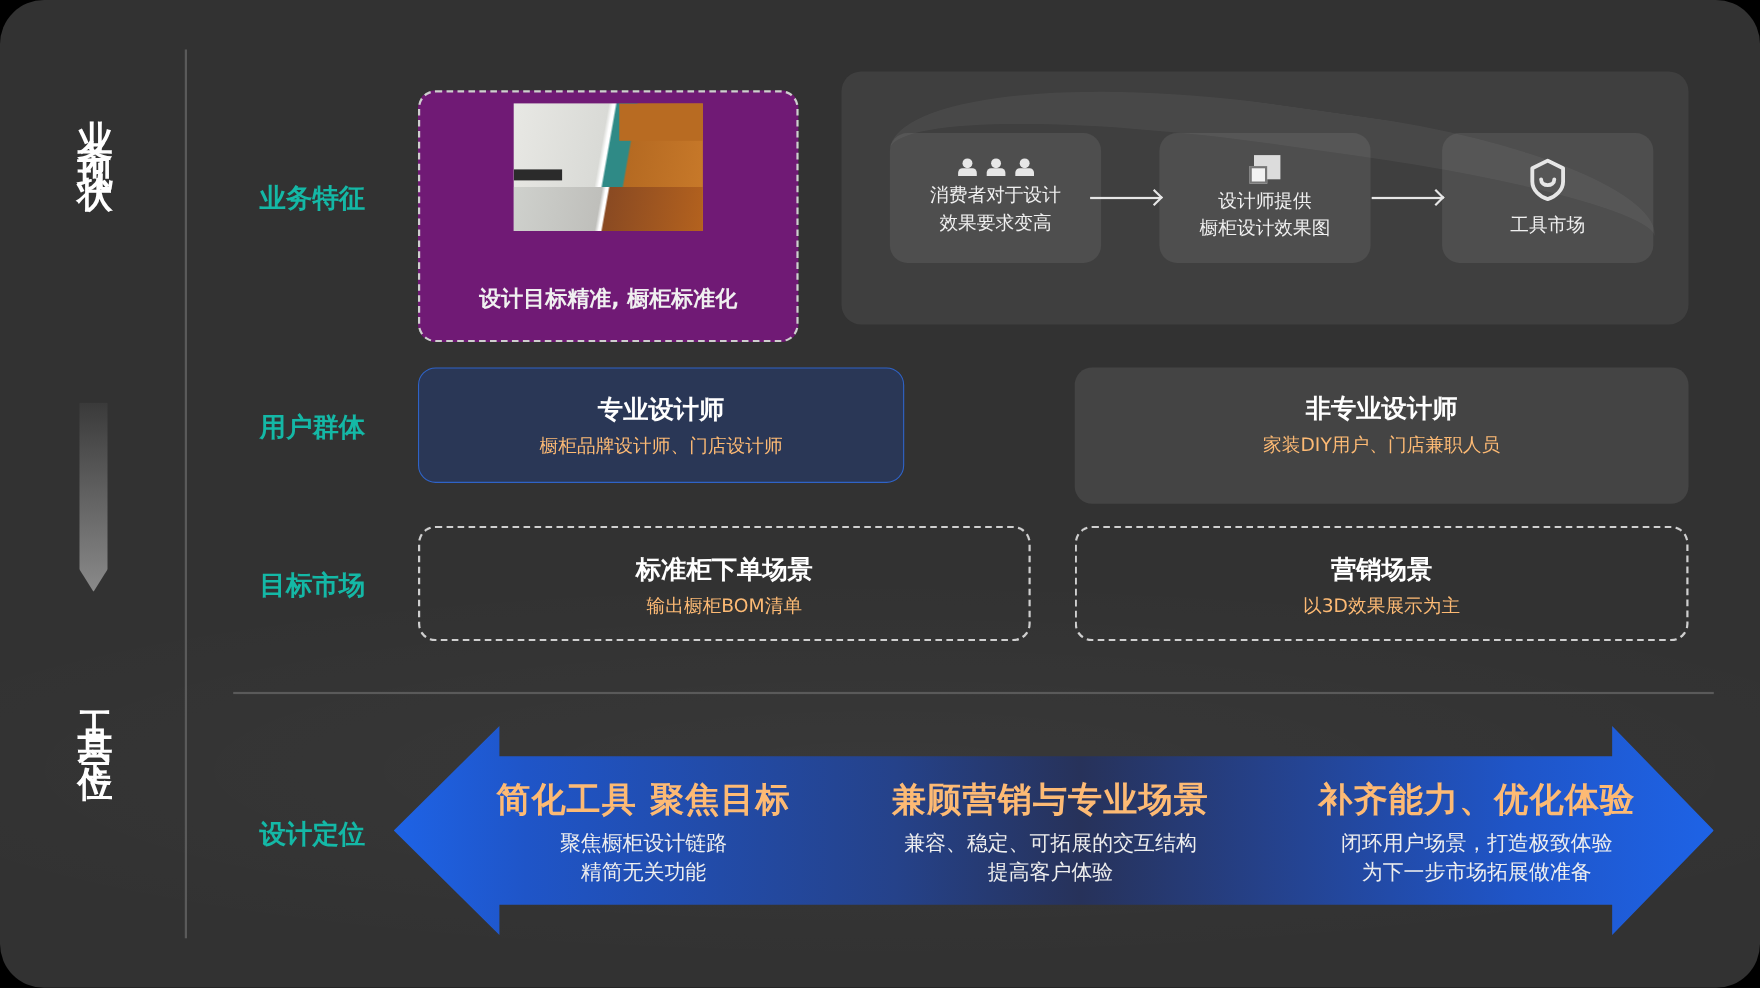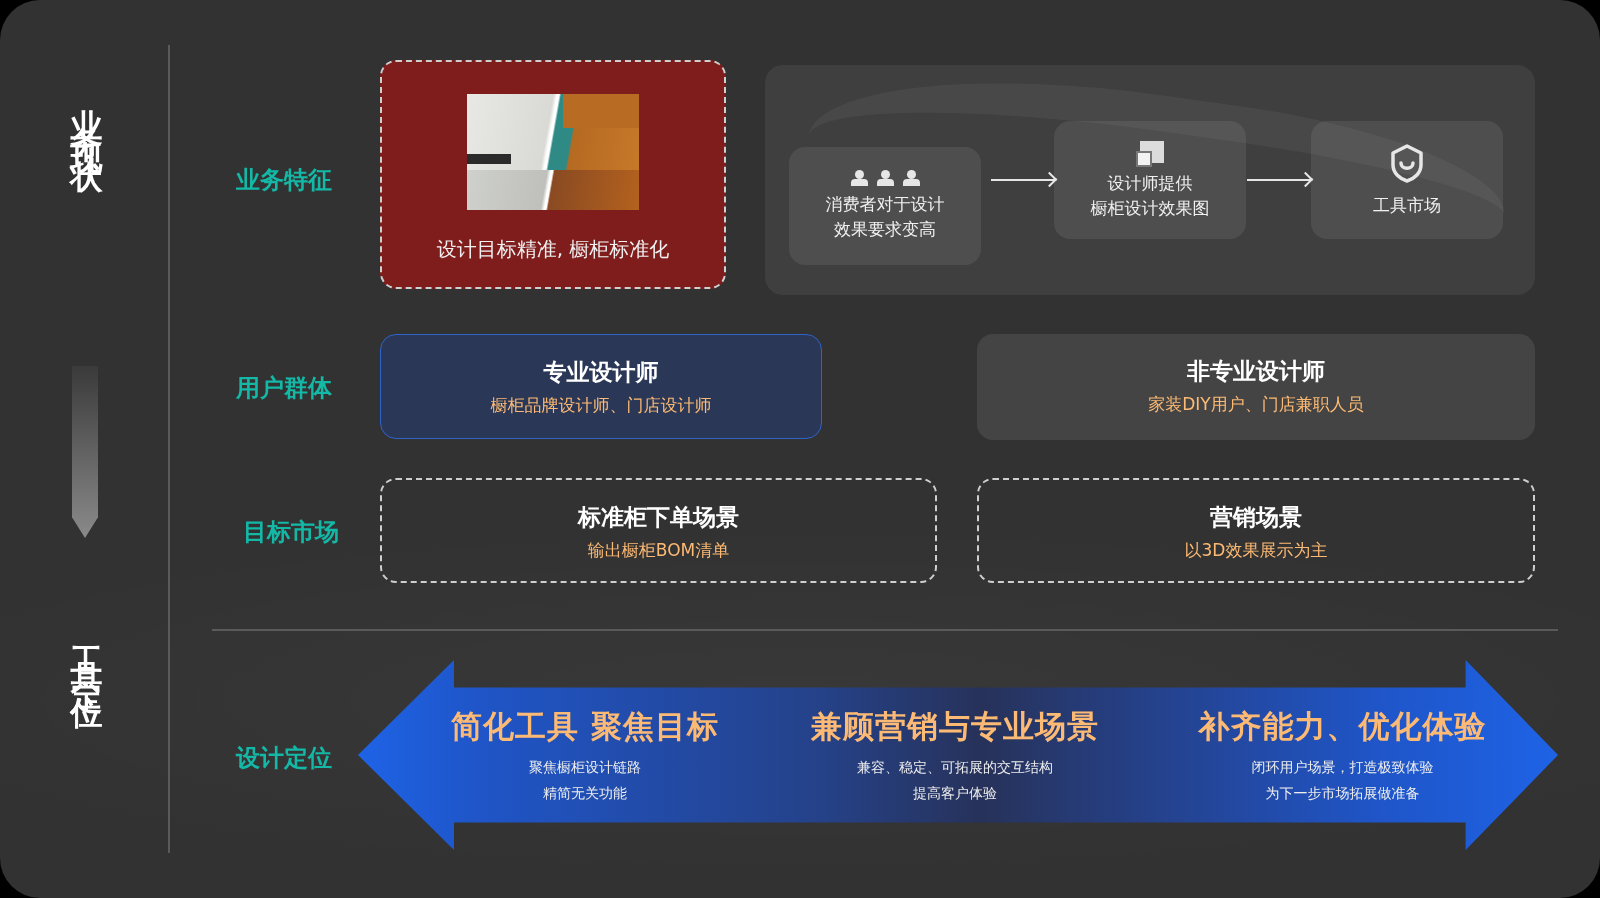--- a/index.html
+++ b/index.html
@@ -111,7 +111,7 @@
   <div class="flow-panel">
     <div class="swoosh"></div>
 
-    <div class="flow-box" style="left:24px;margin-top:26px;">
+    <div class="flow-box" style="left:44px;">
       <div class="icon-people">
         <div class="person"></div>
           <div class="person"></div>

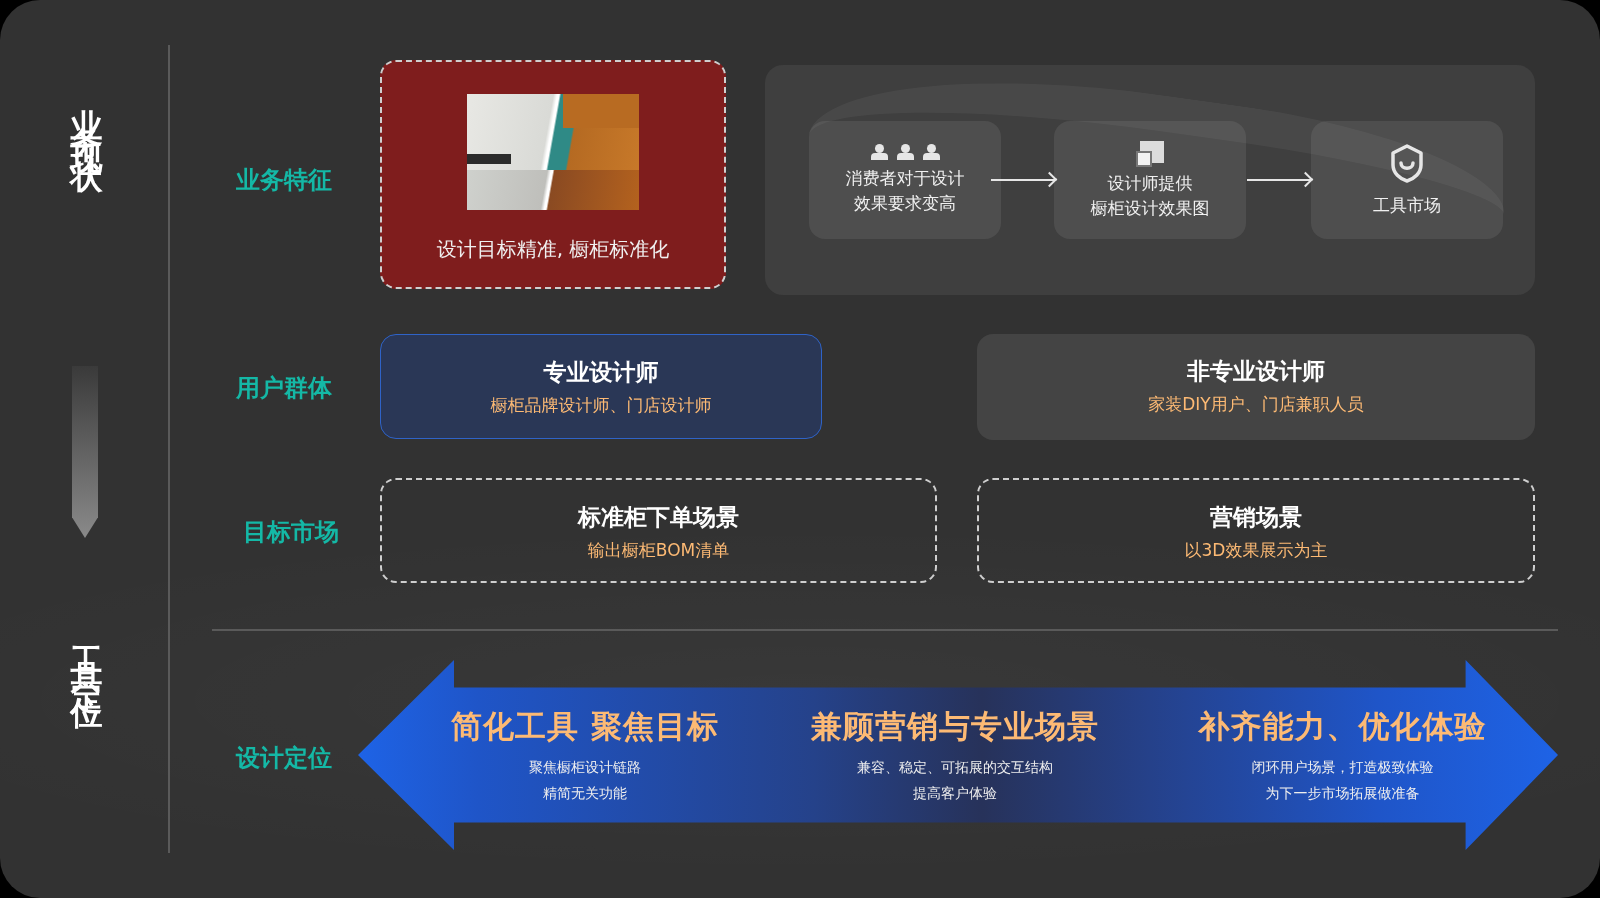--- a/index.html
+++ b/index.html
@@ -99,7 +99,7 @@
 
   <div class="row-label" style="top:164px;">业务特征</div>
 
-  <div class="card dashed" style="left:380px; top:60px; width:346px; height:229px; background:#7f1d1d;">
+  <div class="card dashed" style="left:380px; top:82px; width:346px; height:229px; background:#701a75;font-weight:bold;">
     <div class="s" style="position:absolute; left:0; right:0; top:168px; font-size:20px; color:#f0f0f0;">设计目标精准, 橱柜标准化</div>
   </div>
   <div class="kitchen">

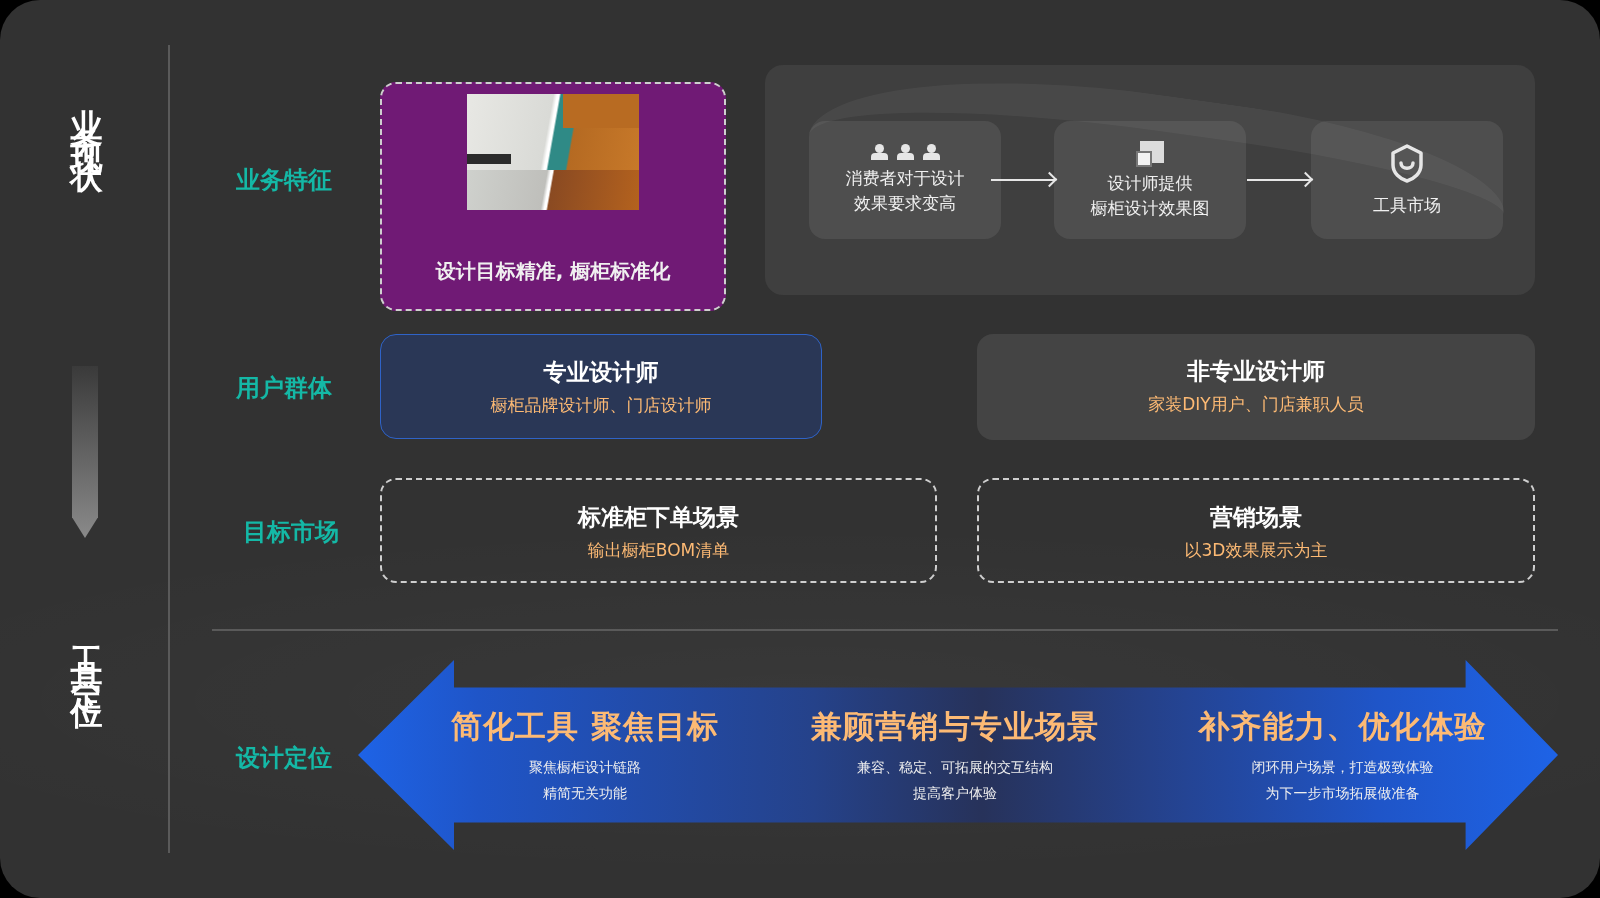--- a/index.html
+++ b/index.html
@@ -144,7 +144,7 @@
     <div class="t">专业设计师</div>
     <div class="s">橱柜品牌设计师、门店设计师</div>
   </div>
-  <div class="card grey-card" style="left:977px; top:334px; width:558px; height:106px; padding-top:22px;">
+  <div class="card grey-card" style="left:977px; top:334px; width:558px; height:124px; padding-top:22px;">
     <div class="t">非专业设计师</div>
     <div class="s">家装DIY用户、门店兼职人员</div>
   </div>

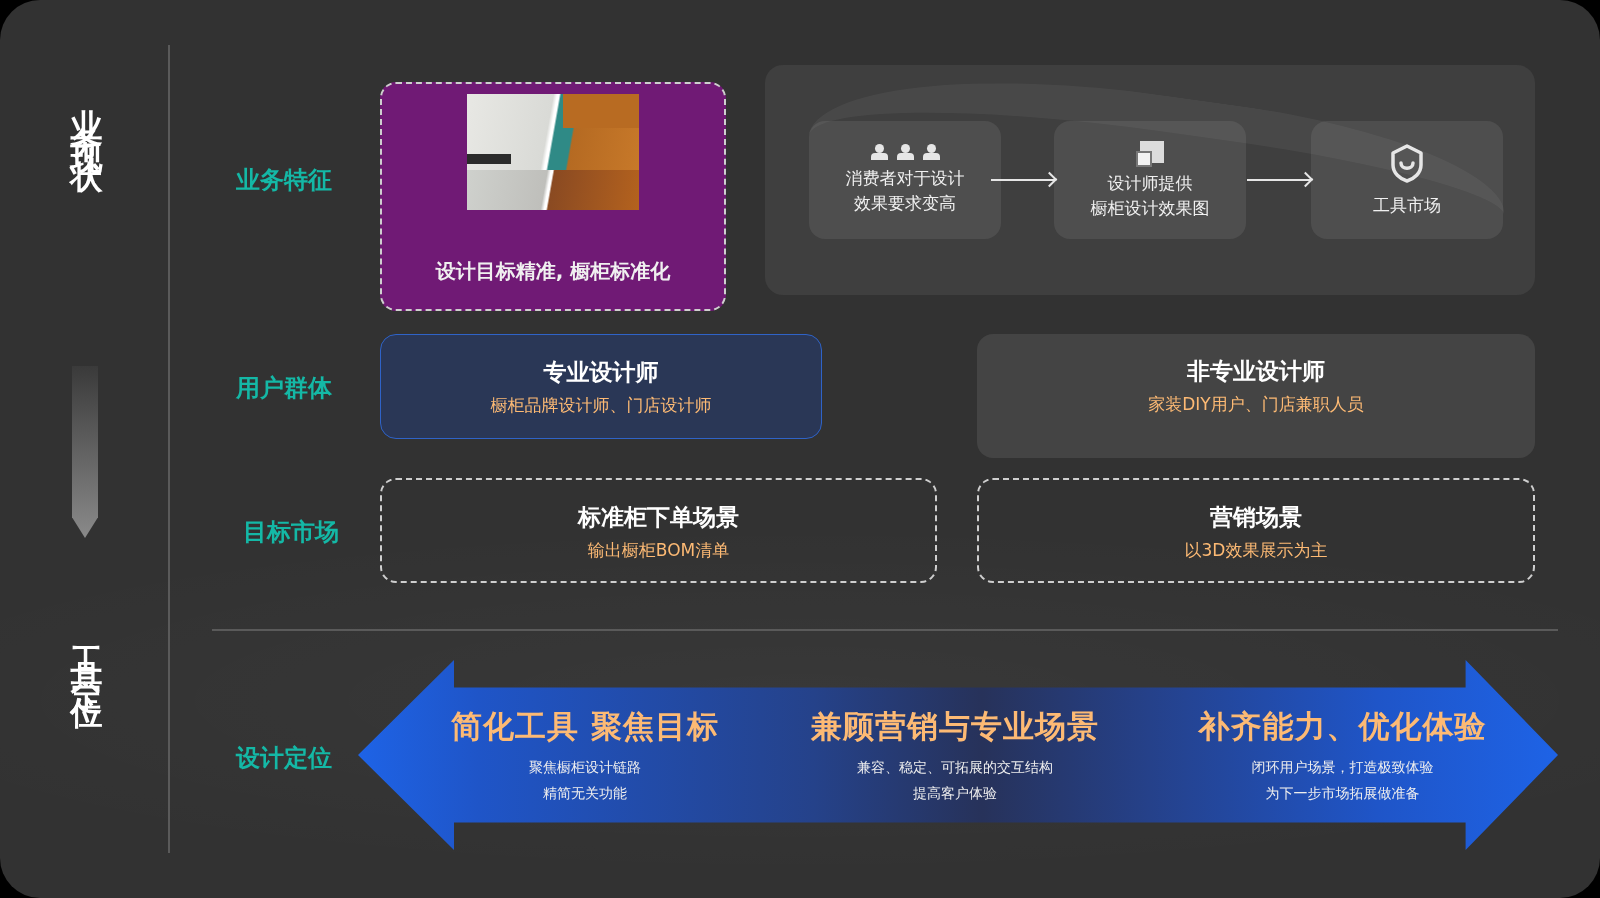--- a/index.html
+++ b/index.html
@@ -149,7 +149,7 @@
     <div class="s">家装DIY用户、门店兼职人员</div>
   </div>
 
-  <div class="row-label" style="top:516px;text-align:center;">目标市场</div>
+  <div class="row-label" style="top:516px;">目标市场</div>
 
   <div class="card dashed" style="left:380px; top:478px; width:557px; height:105px; padding-top:22px;">
     <div class="t">标准柜下单场景</div>

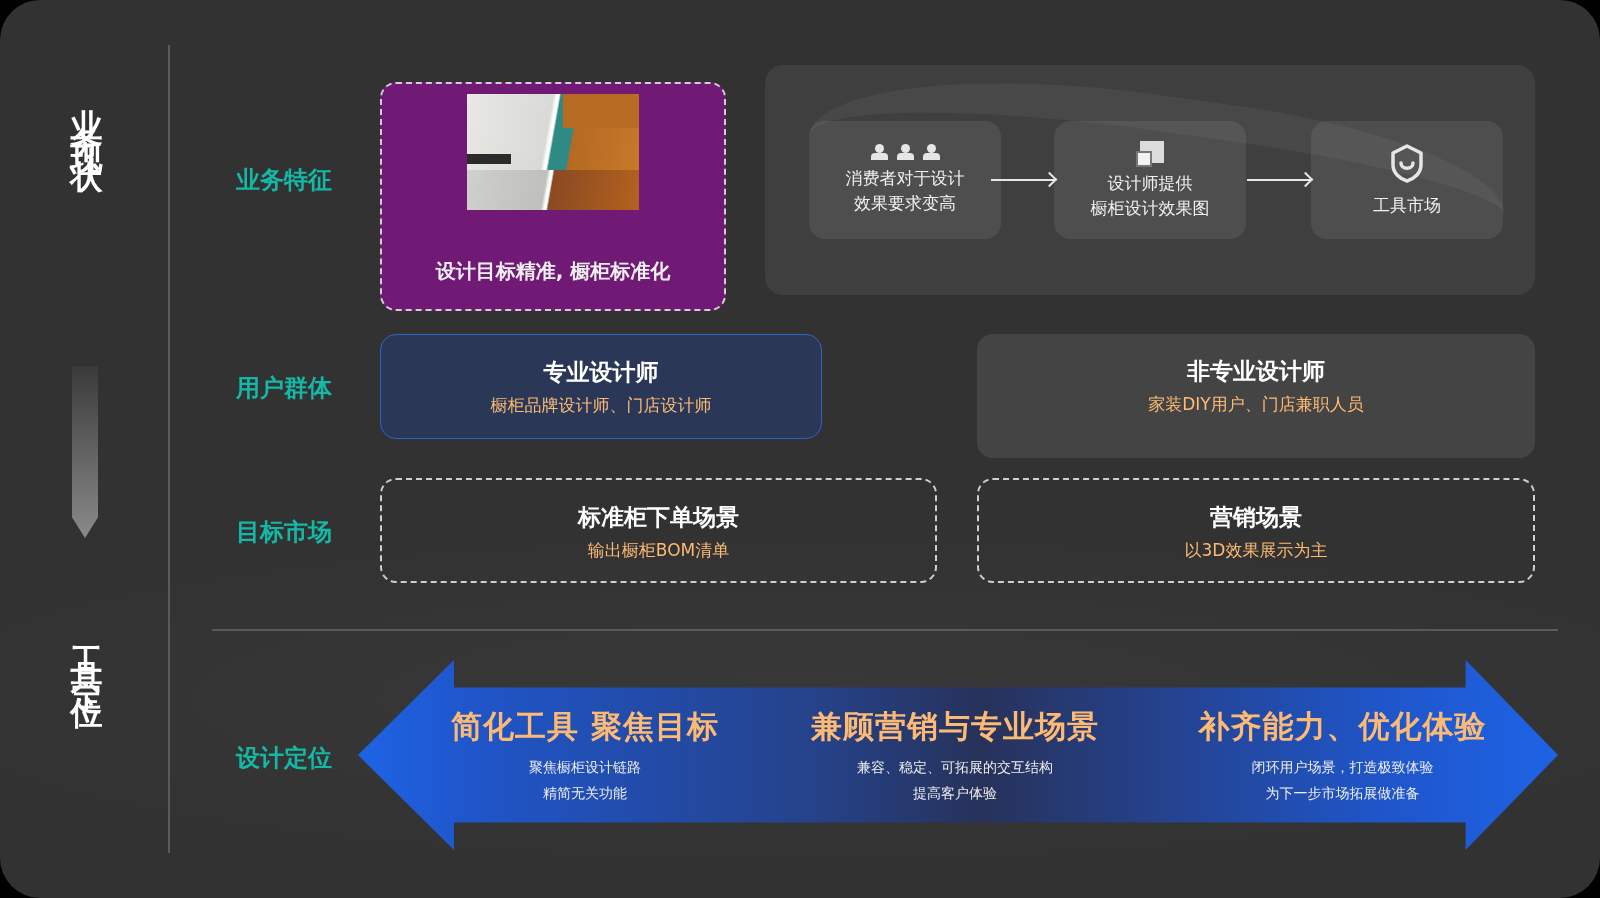--- a/index.html
+++ b/index.html
@@ -78,7 +78,7 @@
   }
   .pos-block { position: absolute; top: 706px; text-align: center; }
   .pos-block .t { font-size: 31px; font-weight: bold; color: #fdba74; letter-spacing: 1px; }
-  .pos-block .s { font-size: 14px; color: #eee; line-height: 26px; margin-top: 6px; }
+  .pos-block .s { font-size: 19px; color: #eee; line-height: 26px; margin-top: 6px; }
 </style>
 </head>
 <body>

